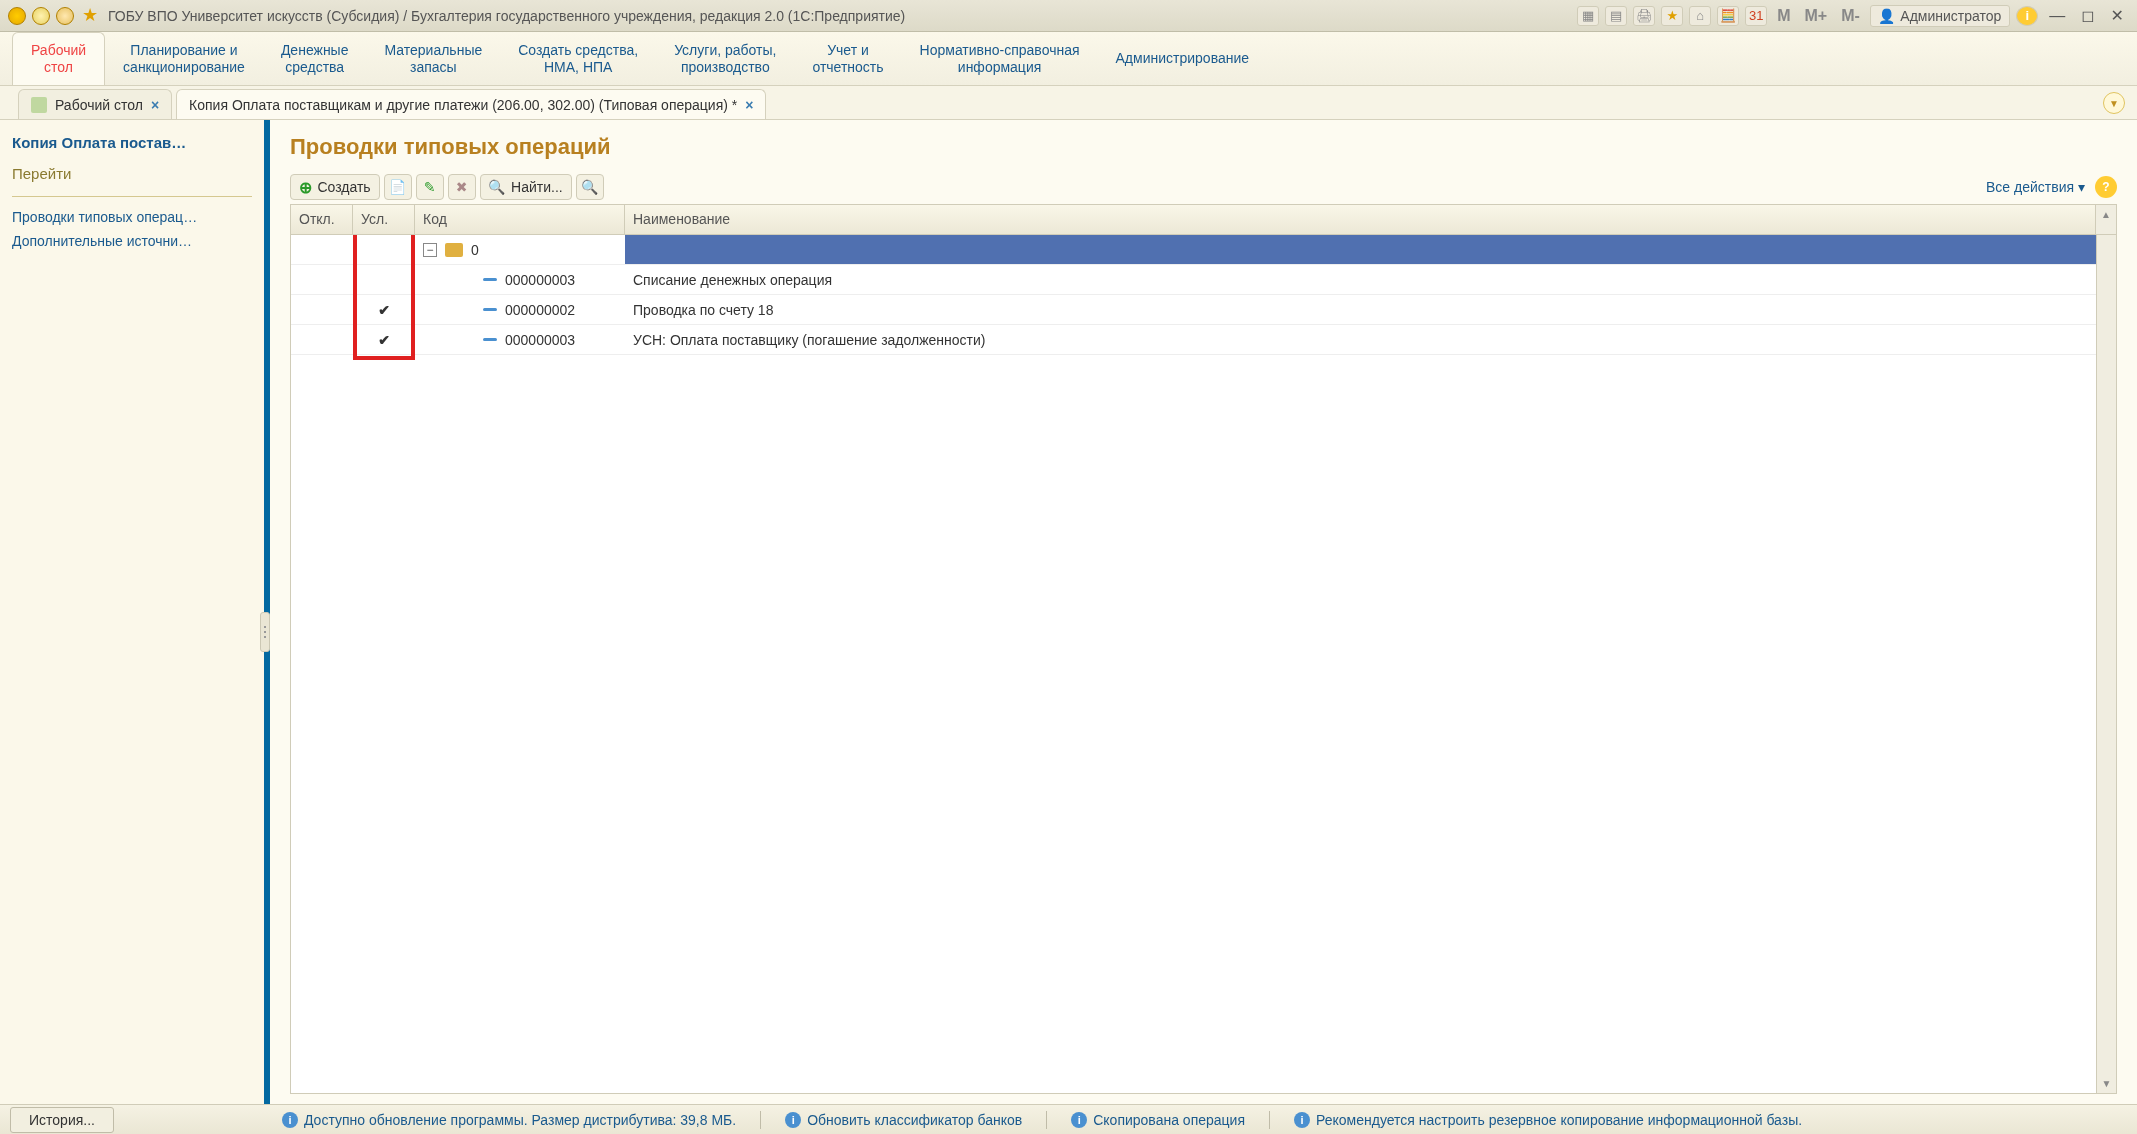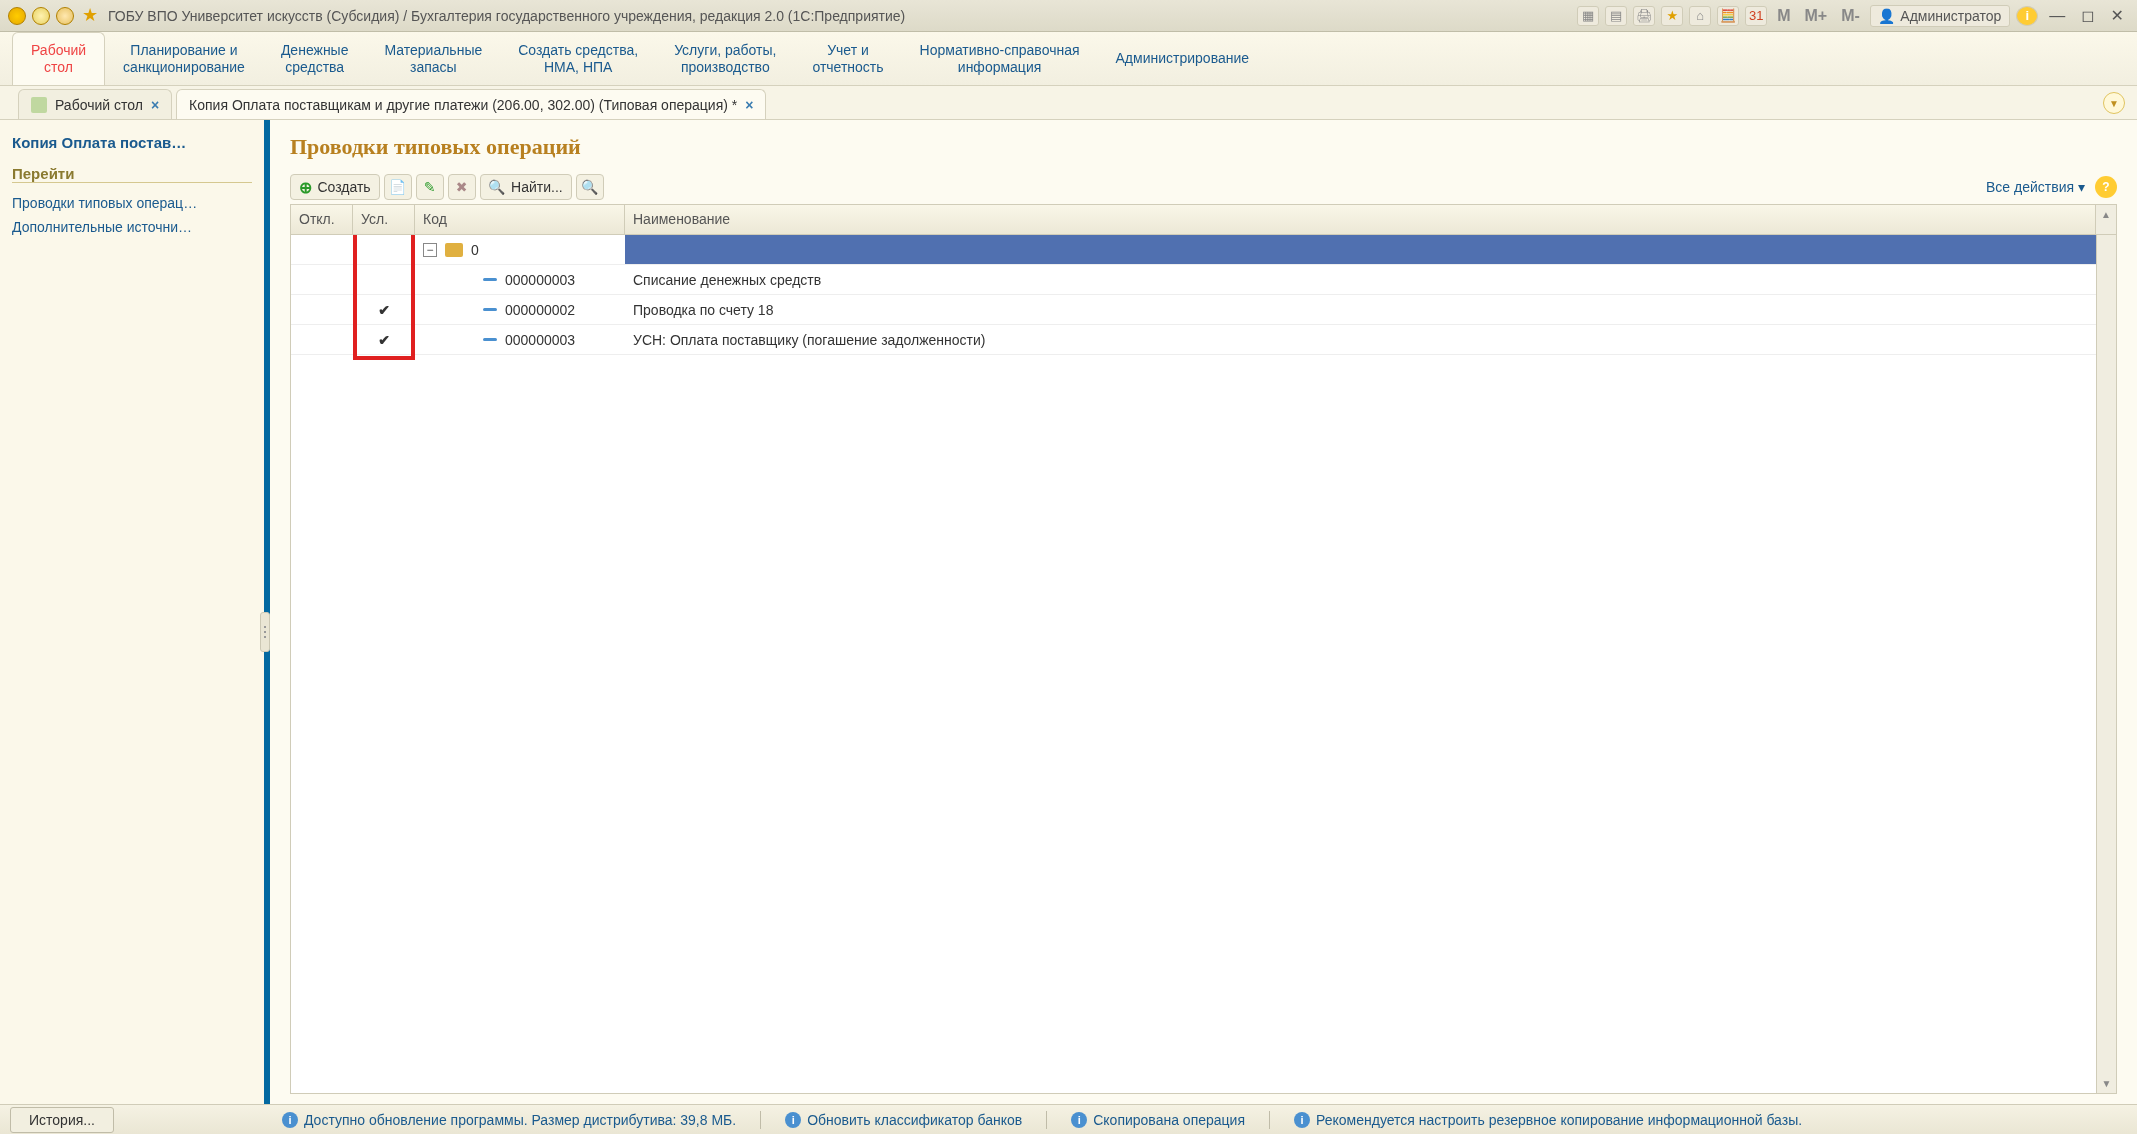--- a/index.html
+++ b/index.html
@@ -163,7 +163,7 @@
   overflow: hidden;
 }
 .content h2 {
-  color: #b88020; font-size: 22px; font-weight: bold; margin-bottom: 14px; font-family: Liberation Serif, serif;
+  color: #b88020; font-size: 22px; font-weight: bold; margin-bottom: 14px;
 }
 .formrow {
   display: flex; align-items: center; gap: 8px; margin-bottom: 12px;

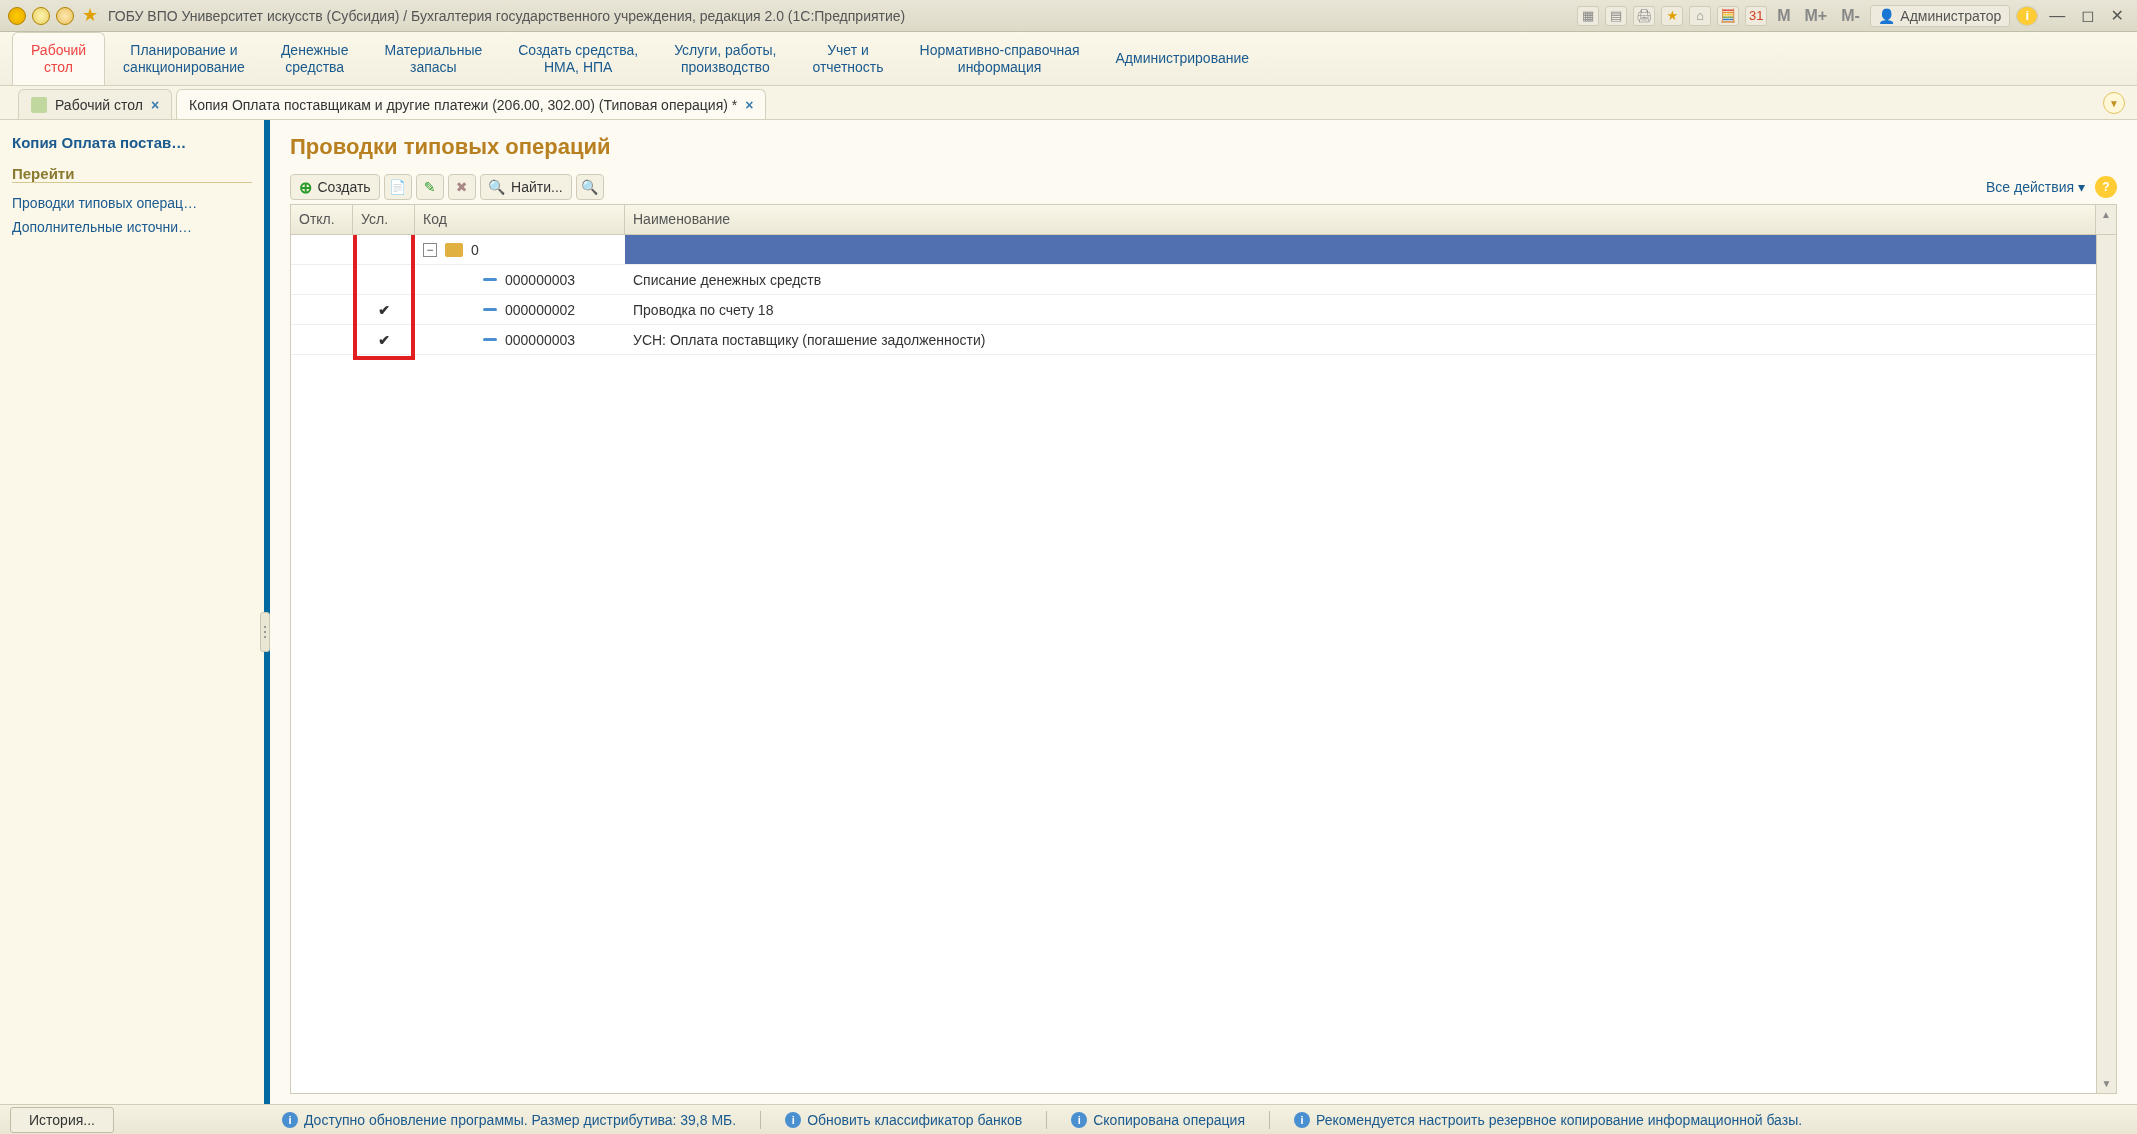--- a/index.html
+++ b/index.html
@@ -138,9 +138,9 @@
   white-space: nowrap; overflow: hidden; text-overflow: ellipsis;
 }
 .leftpanel .nav-head {
-  color: #8a7a30; font-size: 15px; font-weight: bold;
+  color: #8a7a30; font-size: 15px; font-weight: normal;
   border-bottom: 1px solid #d5c890;
-  margin-bottom: 8px; padding-bottom: 0;
+  margin-bottom: 8px; padding-bottom: 14px;
 }
 .leftpanel .nav-link {
   color: #1a5a8e; font-size: 14px; padding: 4px 0; cursor: pointer;

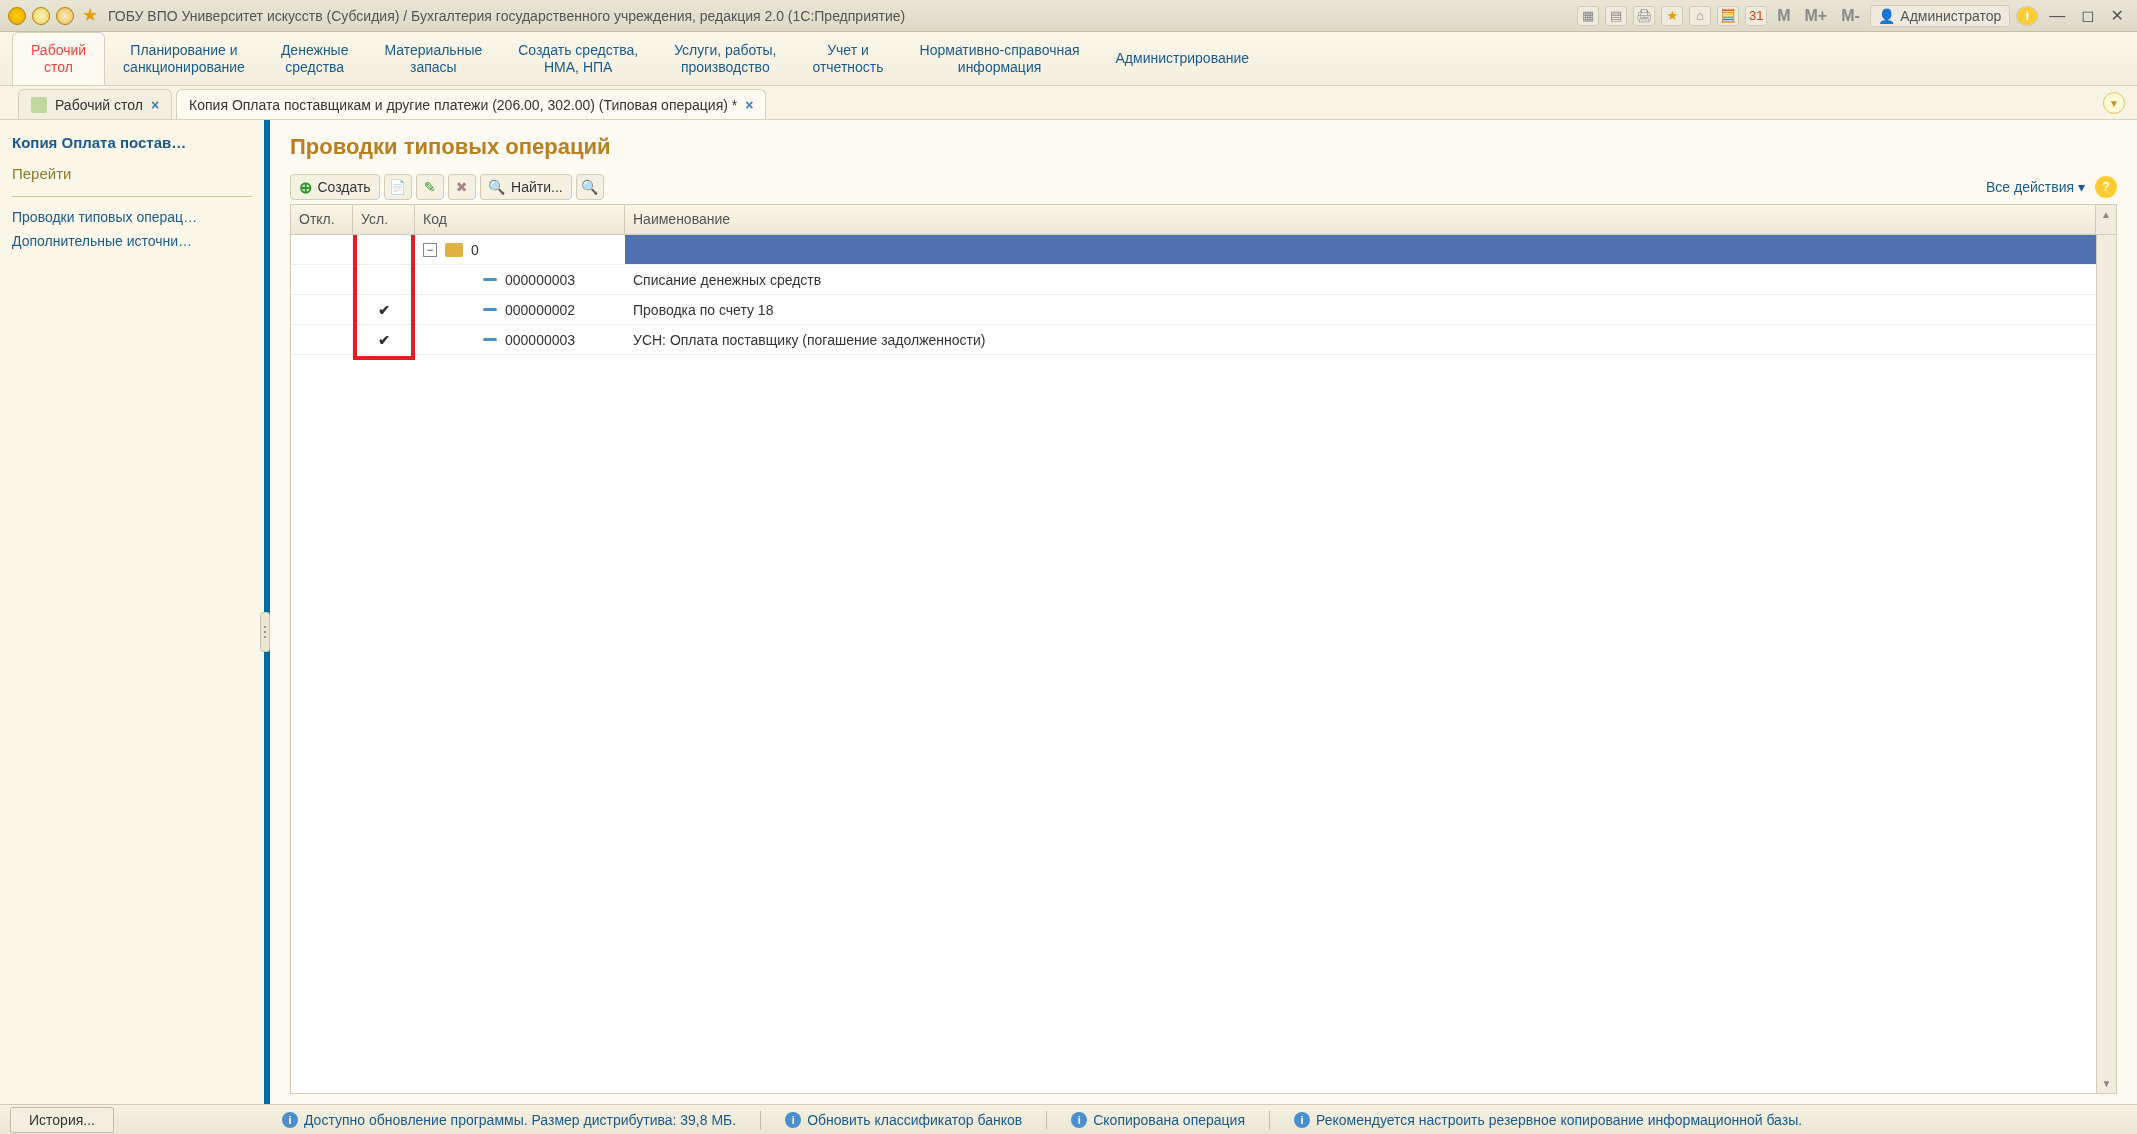--- a/index.html
+++ b/index.html
@@ -451,7 +451,7 @@
                 </div>
               </div>
             <div class="cell col-name">
-                <span>Списание денежных средств</span>
+                <span>Списание денежных операция</span>
               </div>
           </div>
           <div class="grid-row">

